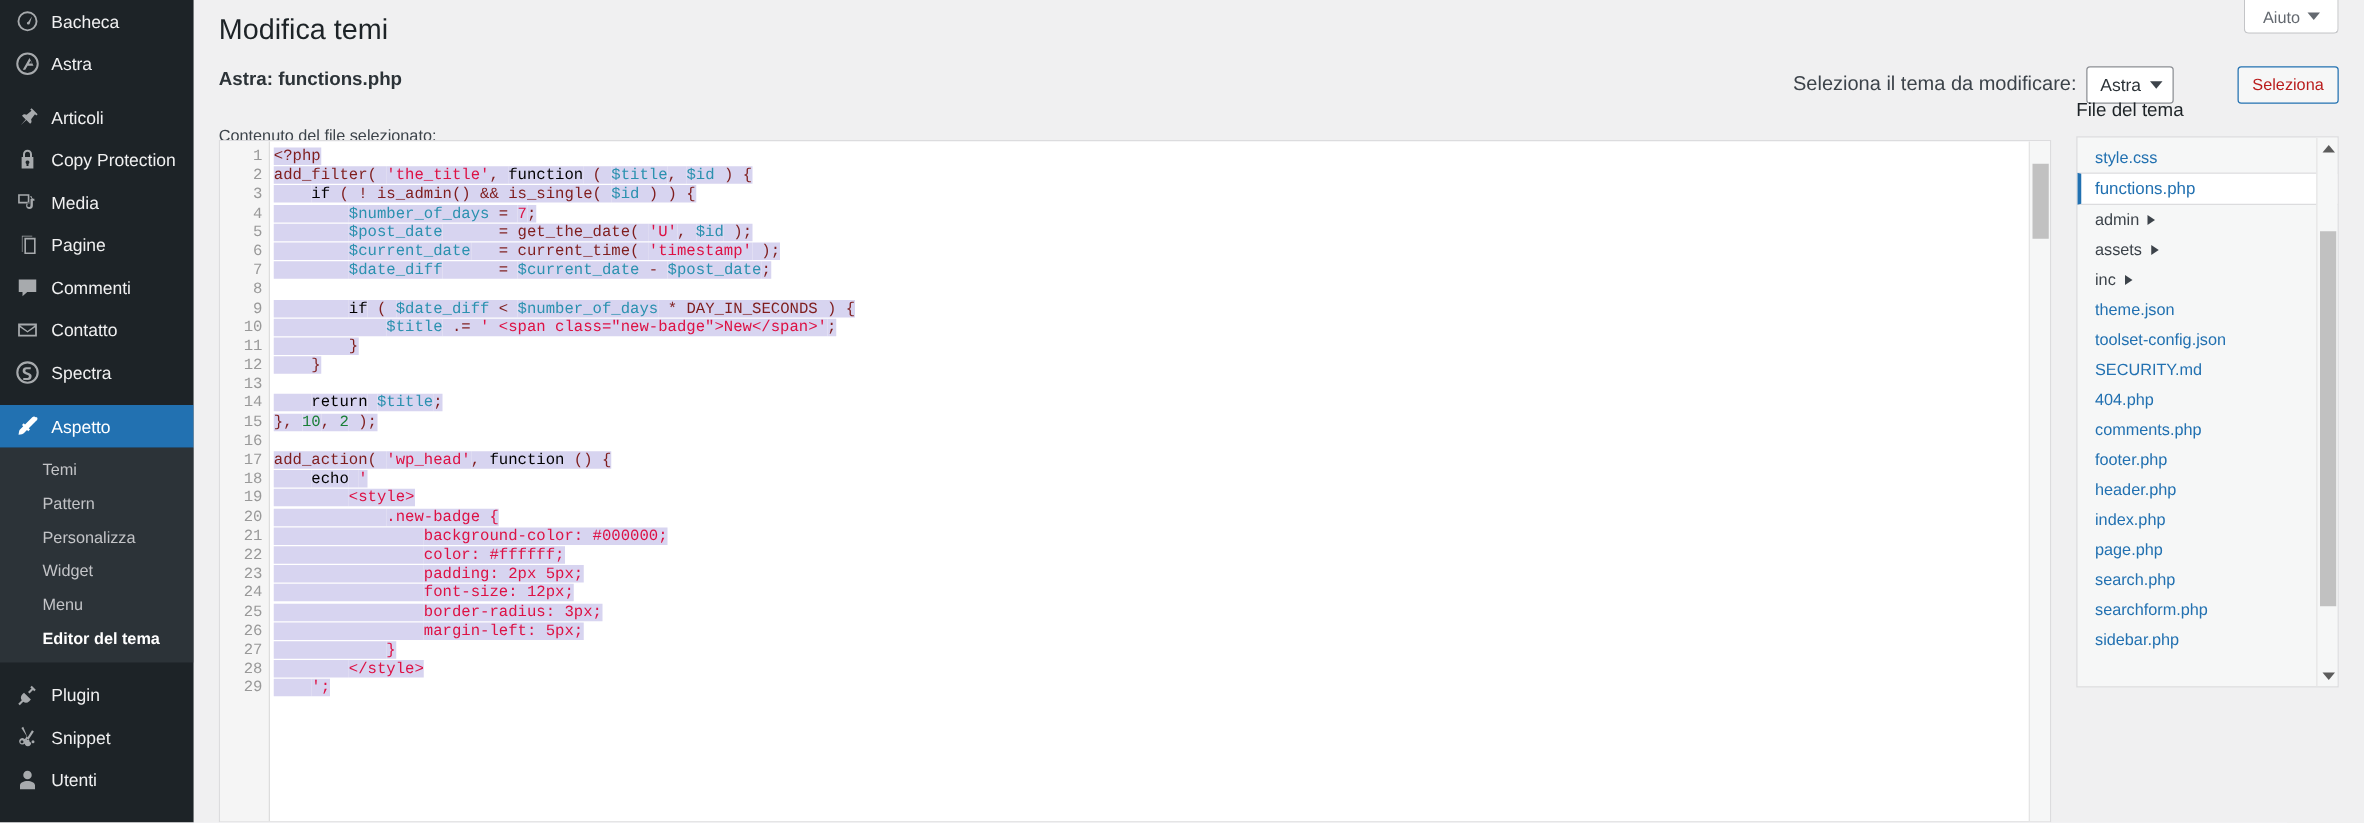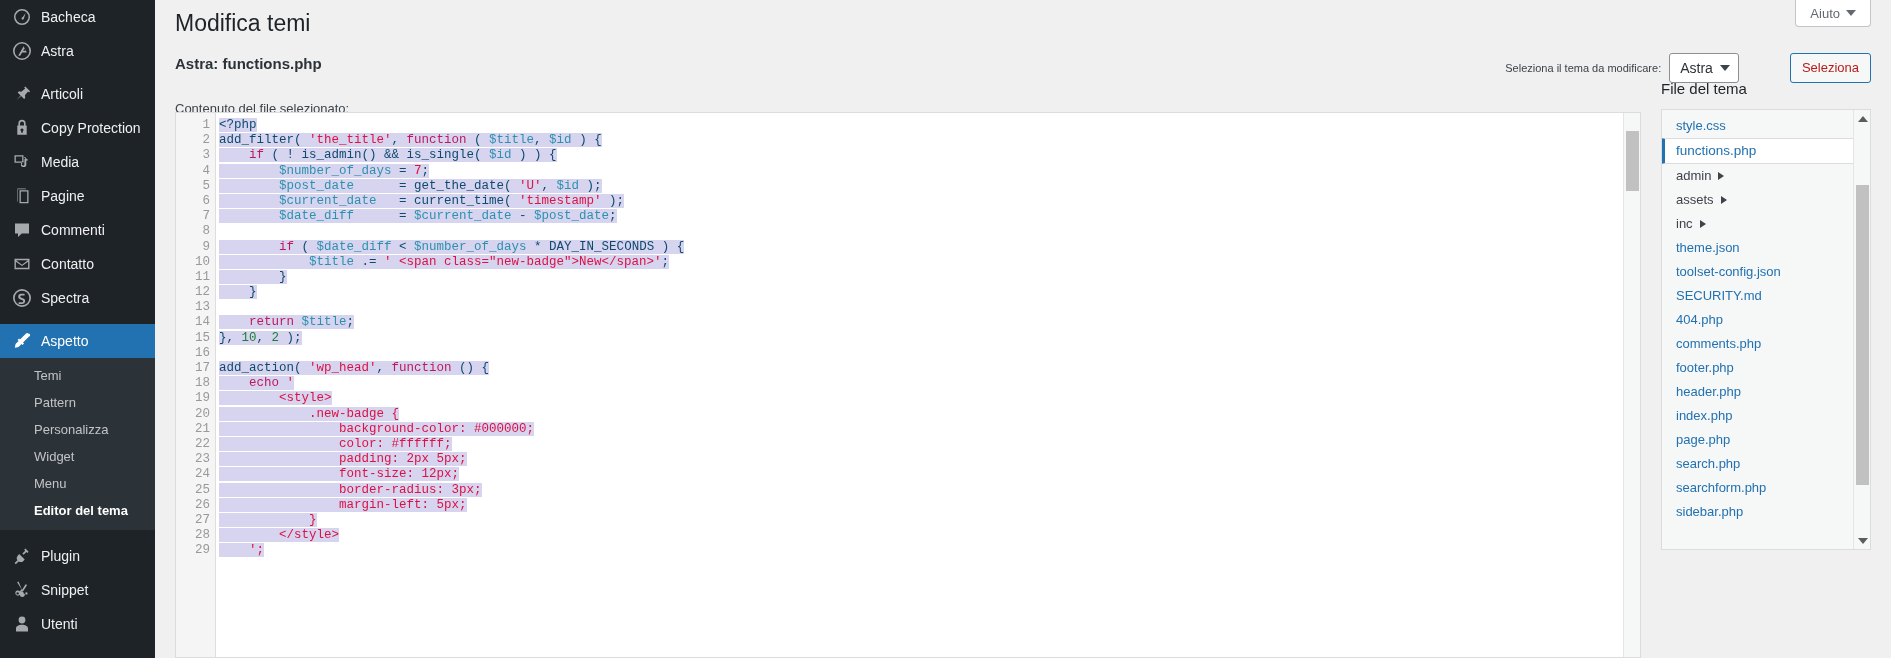--- a/index.html
+++ b/index.html
@@ -88,7 +88,7 @@
     display: flex; align-items: center; gap: 8px;
     margin-top: 0;
   }
-  .theme-picker-label { font-size: 11px; color: #3c434a; }
+  .theme-picker-label { font-size: 16px; color: #3c434a; }
   .select-box {
     display: inline-flex; align-items: center; gap: 7px;
     height: 30px; padding: 0 8px 0 10px;

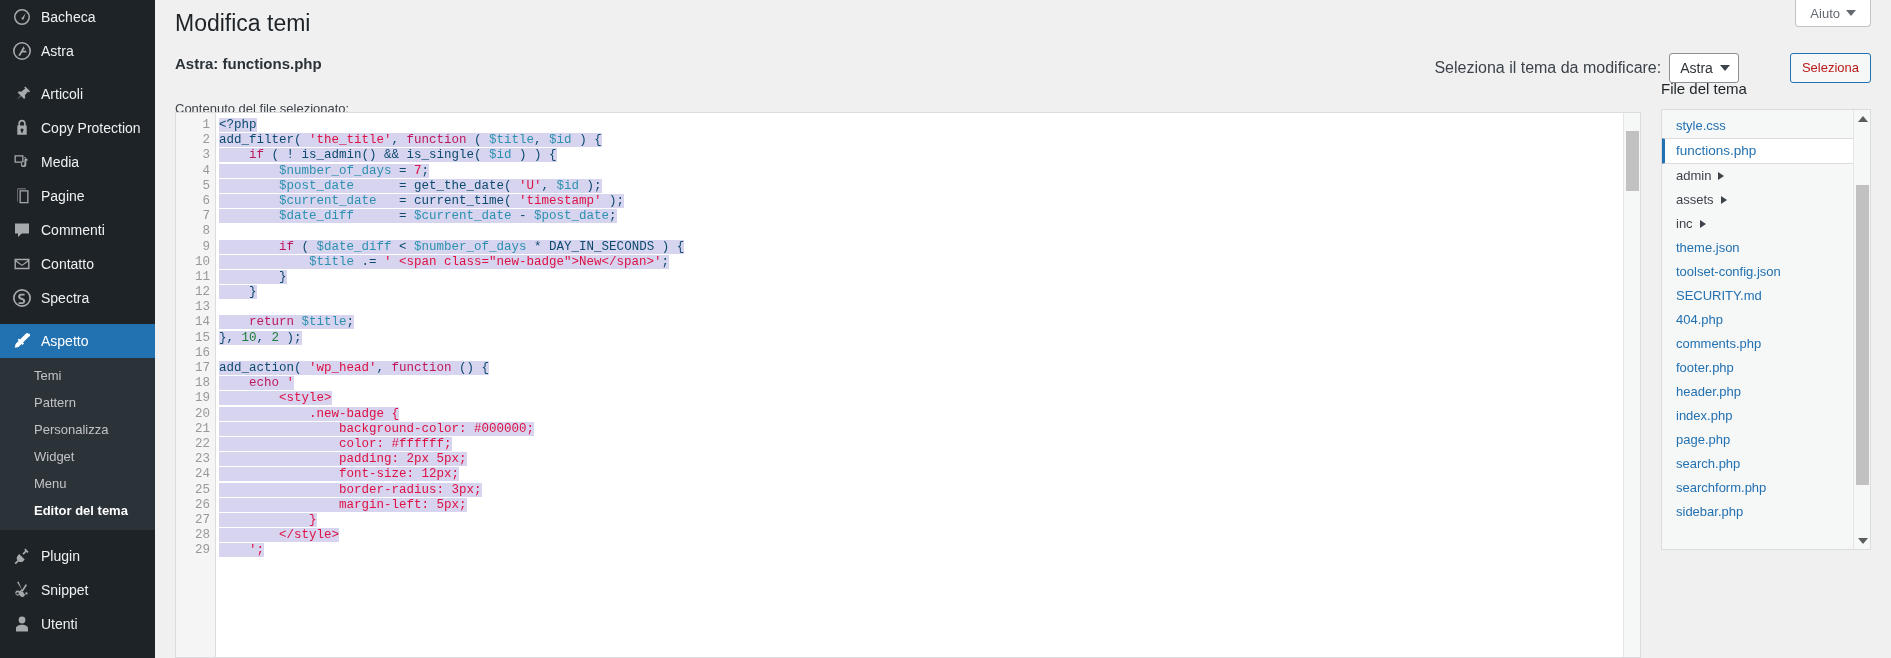--- a/index.html
+++ b/index.html
@@ -210,7 +210,7 @@
   .cline span { white-space: pre; }
   .sel { background: #d7d4f0; }
 
-  .tok-plain { color: #0c4a6e; }
+  .tok-plain { color: #7f1d1d; }
   .tok-str   { color: #d14; }
   .tok-kw    { color: #be185d; }
   .tok-var   { color: #2b91af; }

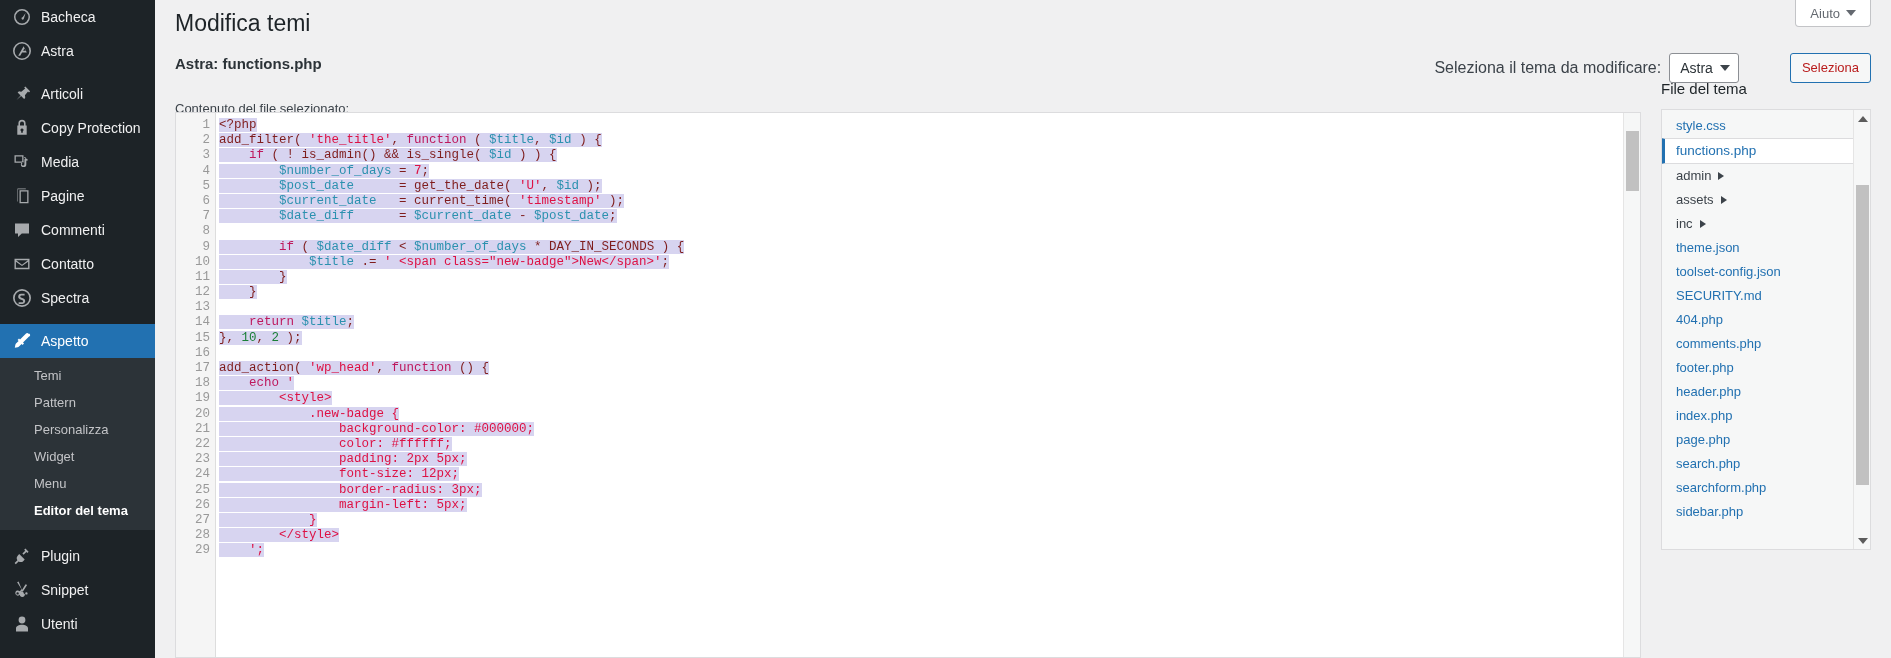--- a/index.html
+++ b/index.html
@@ -212,7 +212,7 @@
 
   .tok-plain { color: #7f1d1d; }
   .tok-str   { color: #d14; }
-  .tok-kw    { color: #be185d; }
+  .tok-kw    { color: #000000; }
   .tok-var   { color: #2b91af; }
   .tok-num   { color: #1a7f37; }
   .tok-numr  { color: #d14; }

